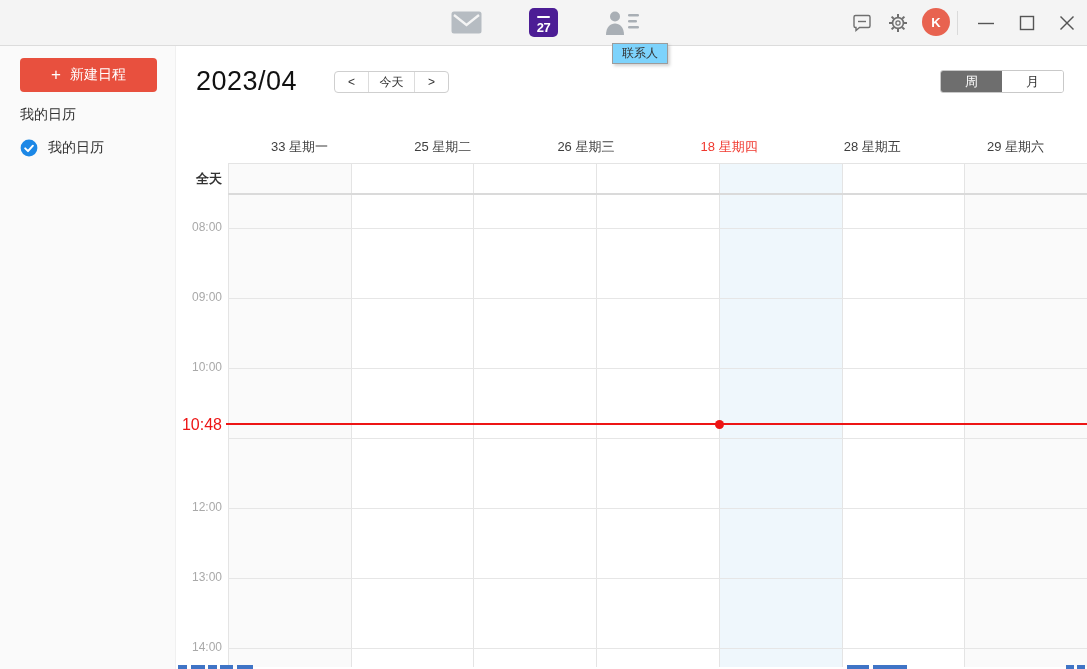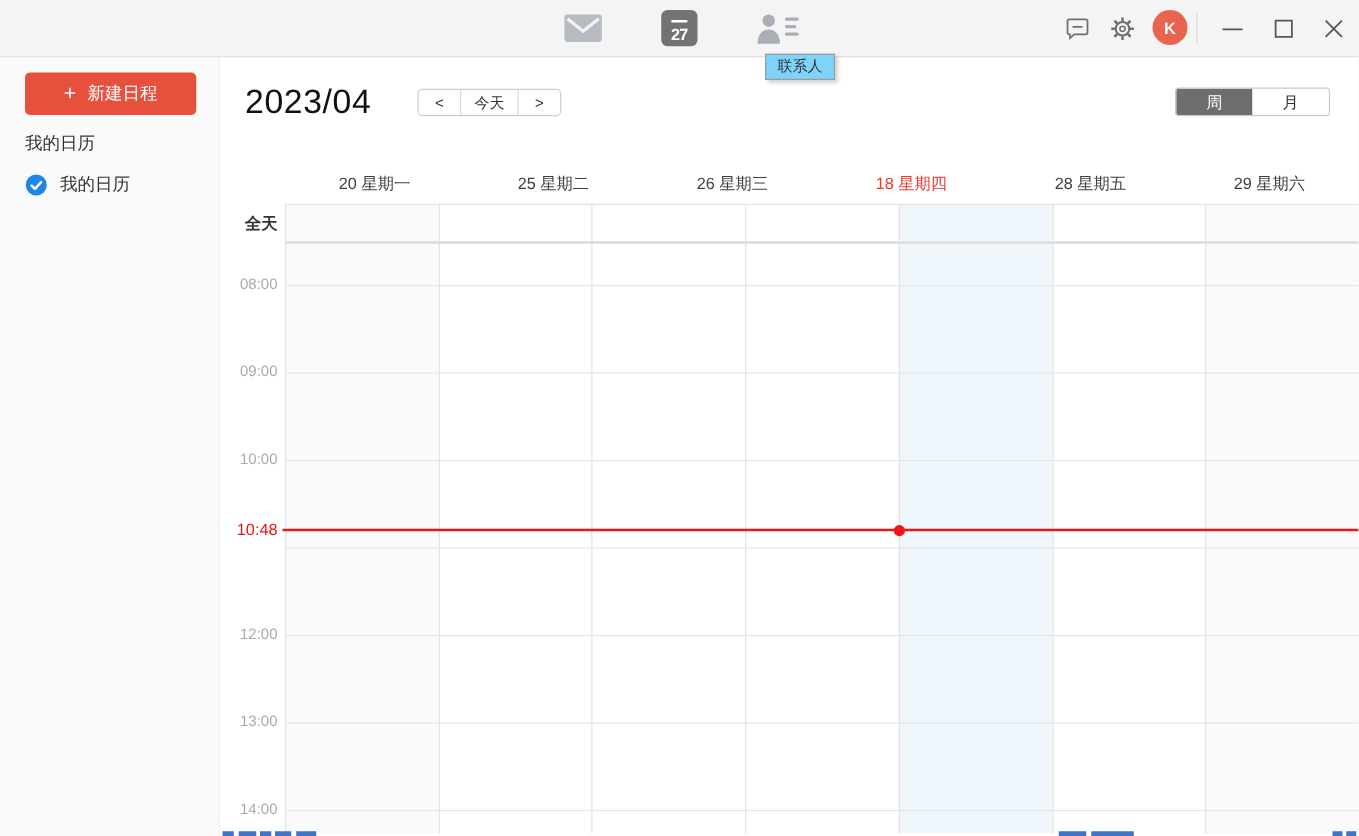--- a/index.html
+++ b/index.html
@@ -16,7 +16,7 @@
   }
   .tb-abs { position:absolute; display:flex; align-items:center; justify-content:center; cursor:pointer; }
   .icon-mail { left:451px; top:11px; width:31px; height:23px; }
-  .icon-cal  { left:529px; top:8px;  width:29px; height:29px; background:#737373; border-radius:5px; flex-direction:column; }
+  .icon-cal  { left:529px; top:8px;  width:29px; height:29px; background:#4c1d95; border-radius:5px; flex-direction:column; }
   .cal-bar   { width:13px; height:2px; background:#fff; border-radius:1px; margin-top:5px; }
   .cal-num   { color:#fff; font-size:13px; font-weight:bold; line-height:1; margin-top:3px; letter-spacing:-0.5px; }
   .icon-contacts { left:604px; top:9px; width:36px; height:27px; }

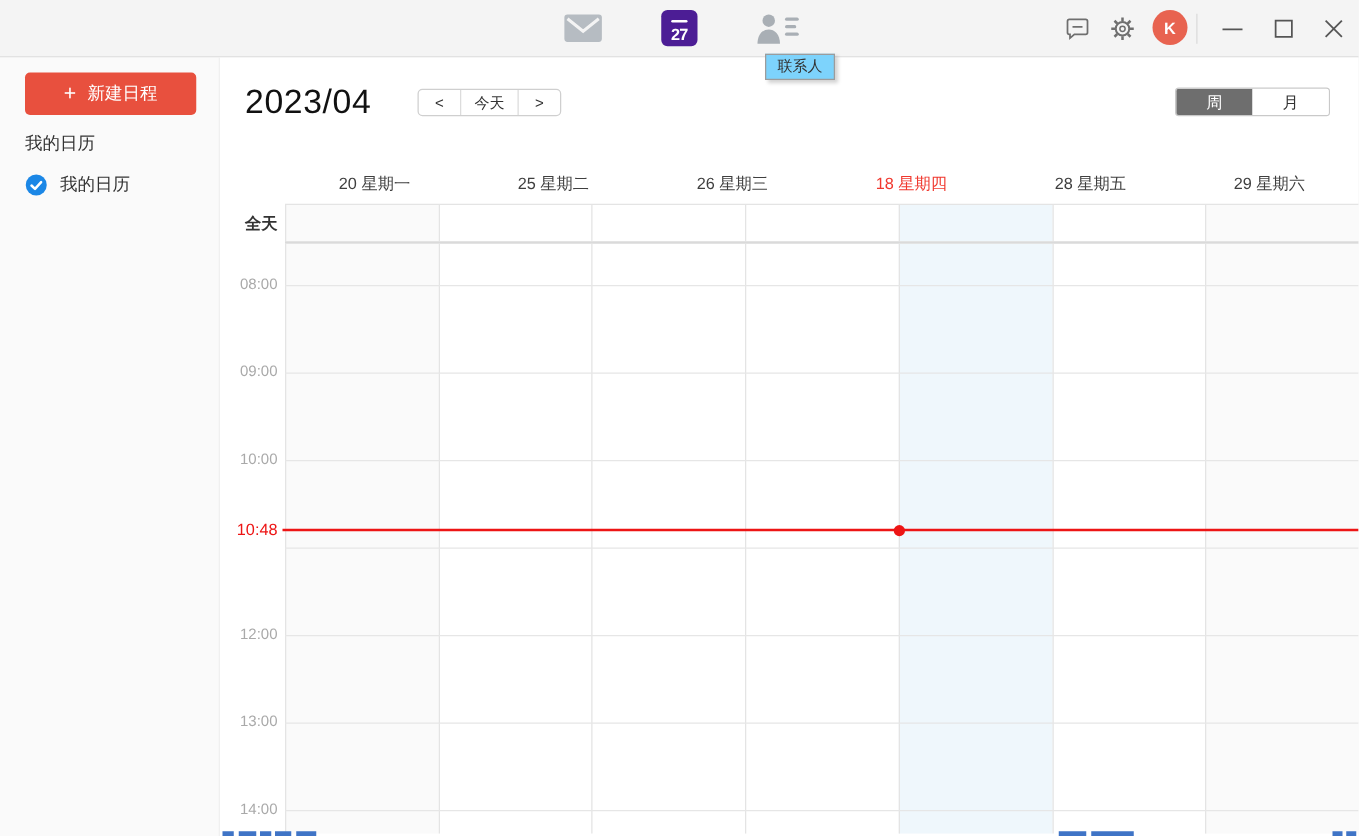--- a/index.html
+++ b/index.html
@@ -224,7 +224,7 @@
     </div>
 
     <div class="day-headers">
-      <div>20 星期一</div>
+      <div>33 星期一</div>
       <div>25 星期二</div>
       <div>26 星期三</div>
       <div class="today">18 星期四</div>

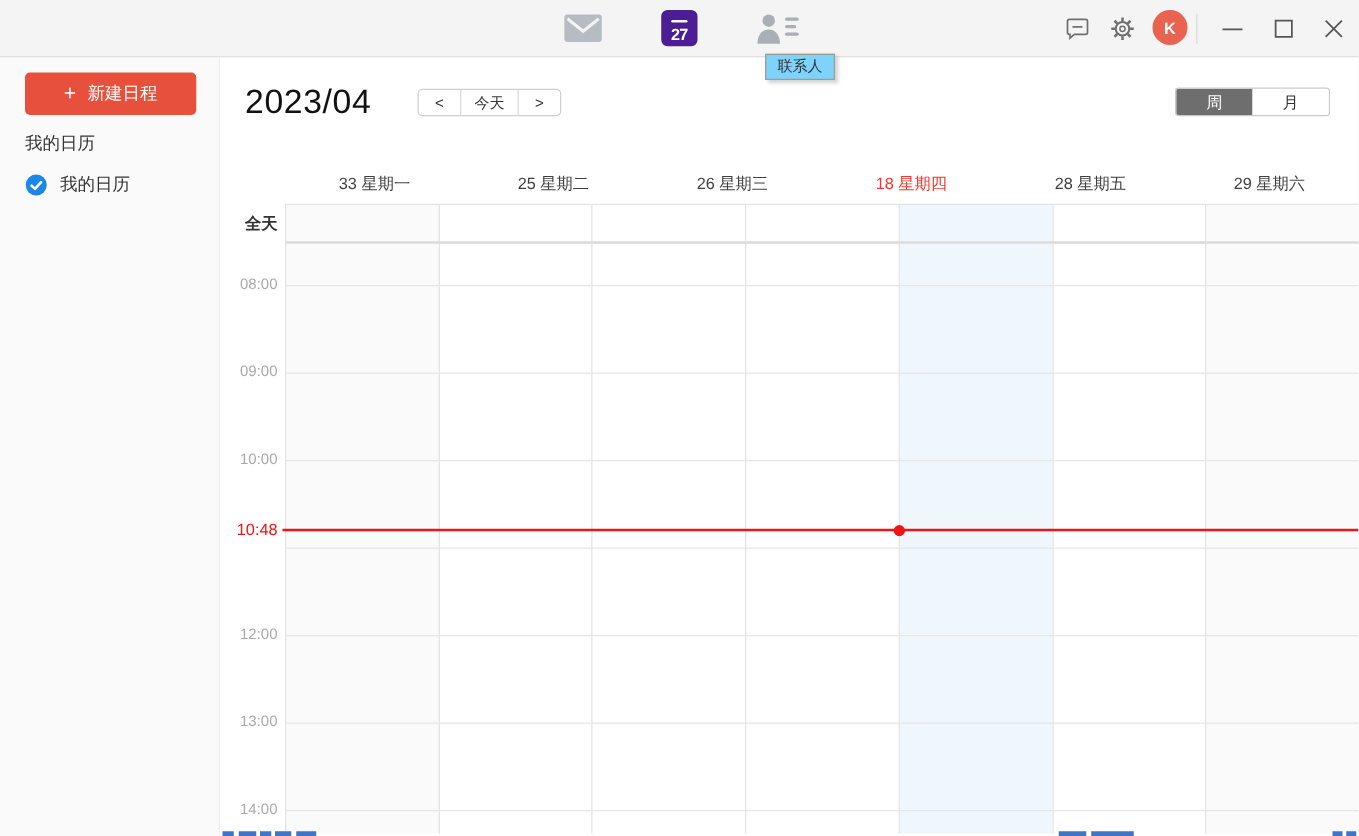--- a/index.html
+++ b/index.html
@@ -99,7 +99,7 @@
   .hours-cols { position:absolute; left:52px; top:0; width:859px; height:100%; display:flex; }
   .hline { position:absolute; left:52px; width:859px; height:1px; background:#e6e6e6; }
   .hour-label { position:absolute; left:0; width:46px; text-align:right; font-size:12px; color:#a9a9a9; }
-  .now-label { position:absolute; left:0; top:221px; width:46px; text-align:right; font-size:13px; color:#ed1515; }
+  .now-label { position:absolute; left:0; top:221px; width:46px; text-align:right; font-size:16px; color:#ed1515; }
   .now-line { position:absolute; left:50px; top:228px; width:861px; height:2px; background:#ed1515; z-index:4; }
   .now-dot  { position:absolute; left:539px; top:225px; width:9px; height:9px; border-radius:50%; background:#ed1515; z-index:5; }
   

